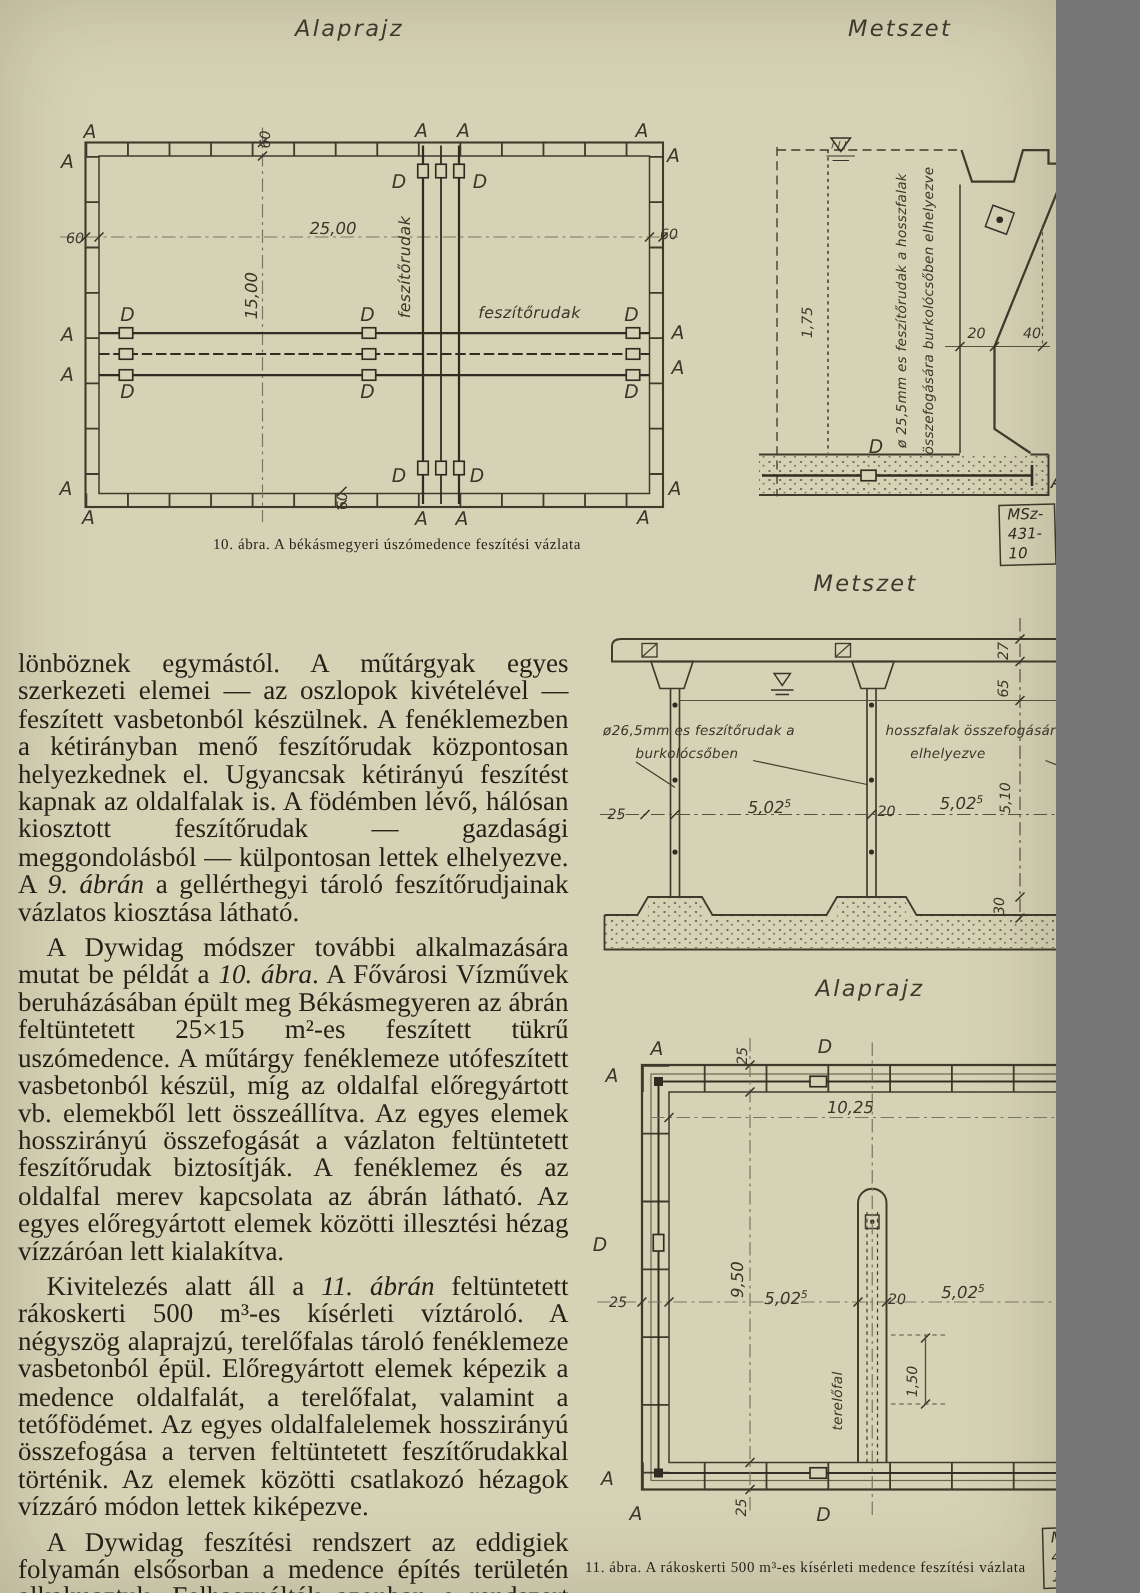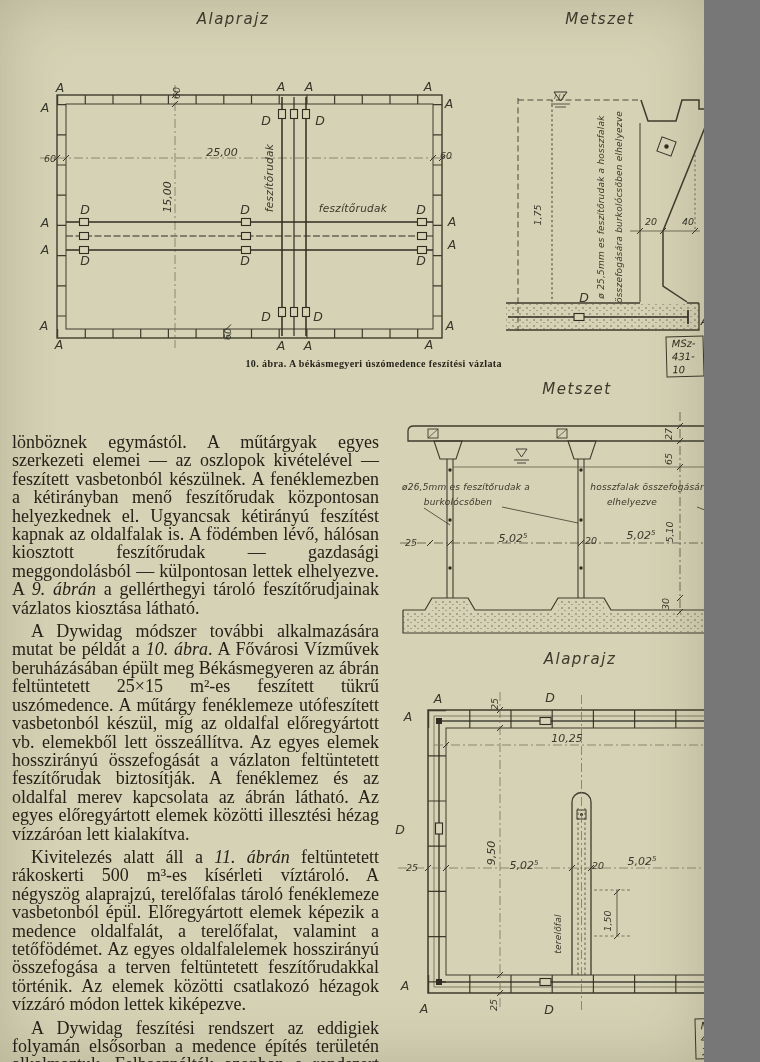--- a/index.html
+++ b/index.html
@@ -7,8 +7,8 @@
         box-shadow:inset 0 0 60px rgba(90,85,55,.25);}
   .dtitle{position:absolute;font-family:"DejaVu Sans",sans-serif;font-style:italic;
           font-size:15px;letter-spacing:1.5px;color:#3c3a2c;text-align:center;}
-  .caption{position:absolute;font-family:"Liberation Serif",serif;font-weight:bold;
-           font-size:10px;letter-spacing:.4px;color:#24231b;text-align:right;}
+  .caption{position:absolute;font-family:"Liberation Serif",serif;font-weight:normal;
+           font-size:10px;letter-spacing:.4px;color:#24231b;text-align:left;}
   .stamp{position:absolute;font-family:"DejaVu Sans",sans-serif;font-style:italic;
          font-size:10px;color:#2e2c21;border:1.4px solid #3a382a;padding:0 5px;
          line-height:13px;transform:rotate(-1.5deg);}

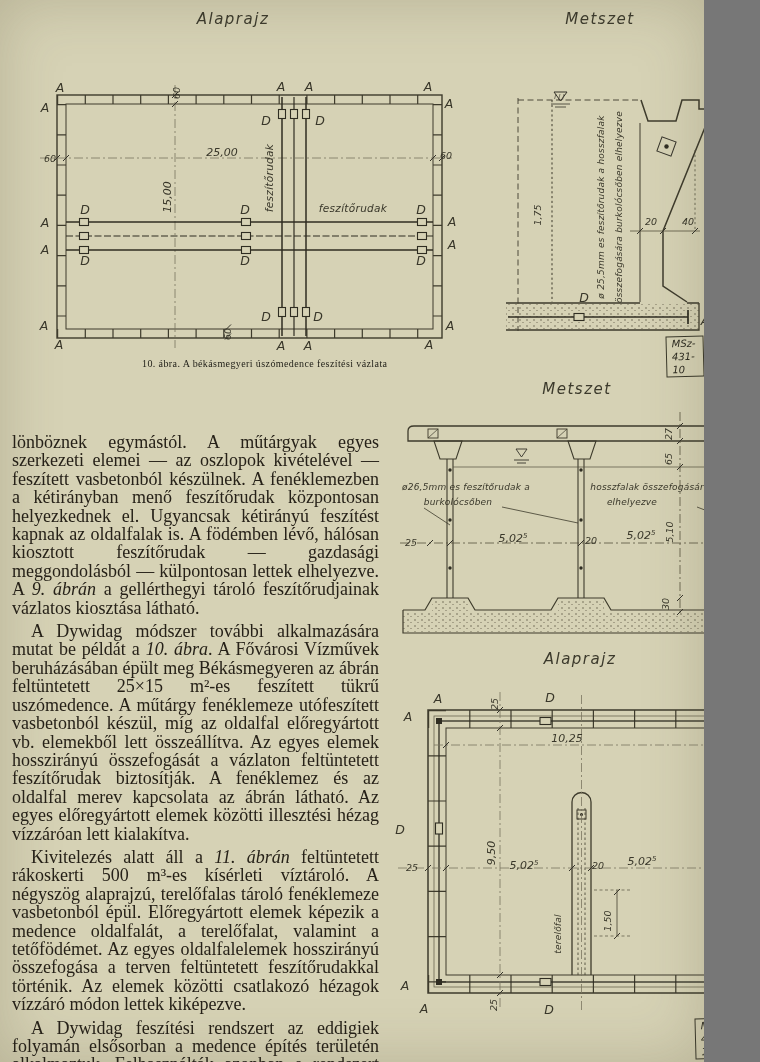--- a/index.html
+++ b/index.html
@@ -306,6 +306,7 @@
   </svg>
 
   <div class="stamp" style="left:695px;top:1018px">MSz-431-11</div>
+  <div class="caption" style="left:390px;top:1040px;width:366px">11. ábra. A rákoskerti 500 m³-es kísérleti medence feszítési vázlata</div>
 
   <div class="article">
       <p><span>lönböznek egymástól. A műtárgyak egyes szerkezeti elemei — az oszlopok kivételével — feszített vasbetonból készülnek. A fenéklemezben a kétirányban menő feszítőrudak központosan helyezkednek el. Ugyancsak kétirányú feszítést kapnak az oldalfalak is. A födémben lévő, hálósan kiosztott feszítőrudak — gazdasági meggondolásból — külpontosan lettek elhelyezve. A </span><i>9. ábrán</i><span> a gellérthegyi tároló feszítőrudjainak vázlatos kiosztása látható.</span></p>

